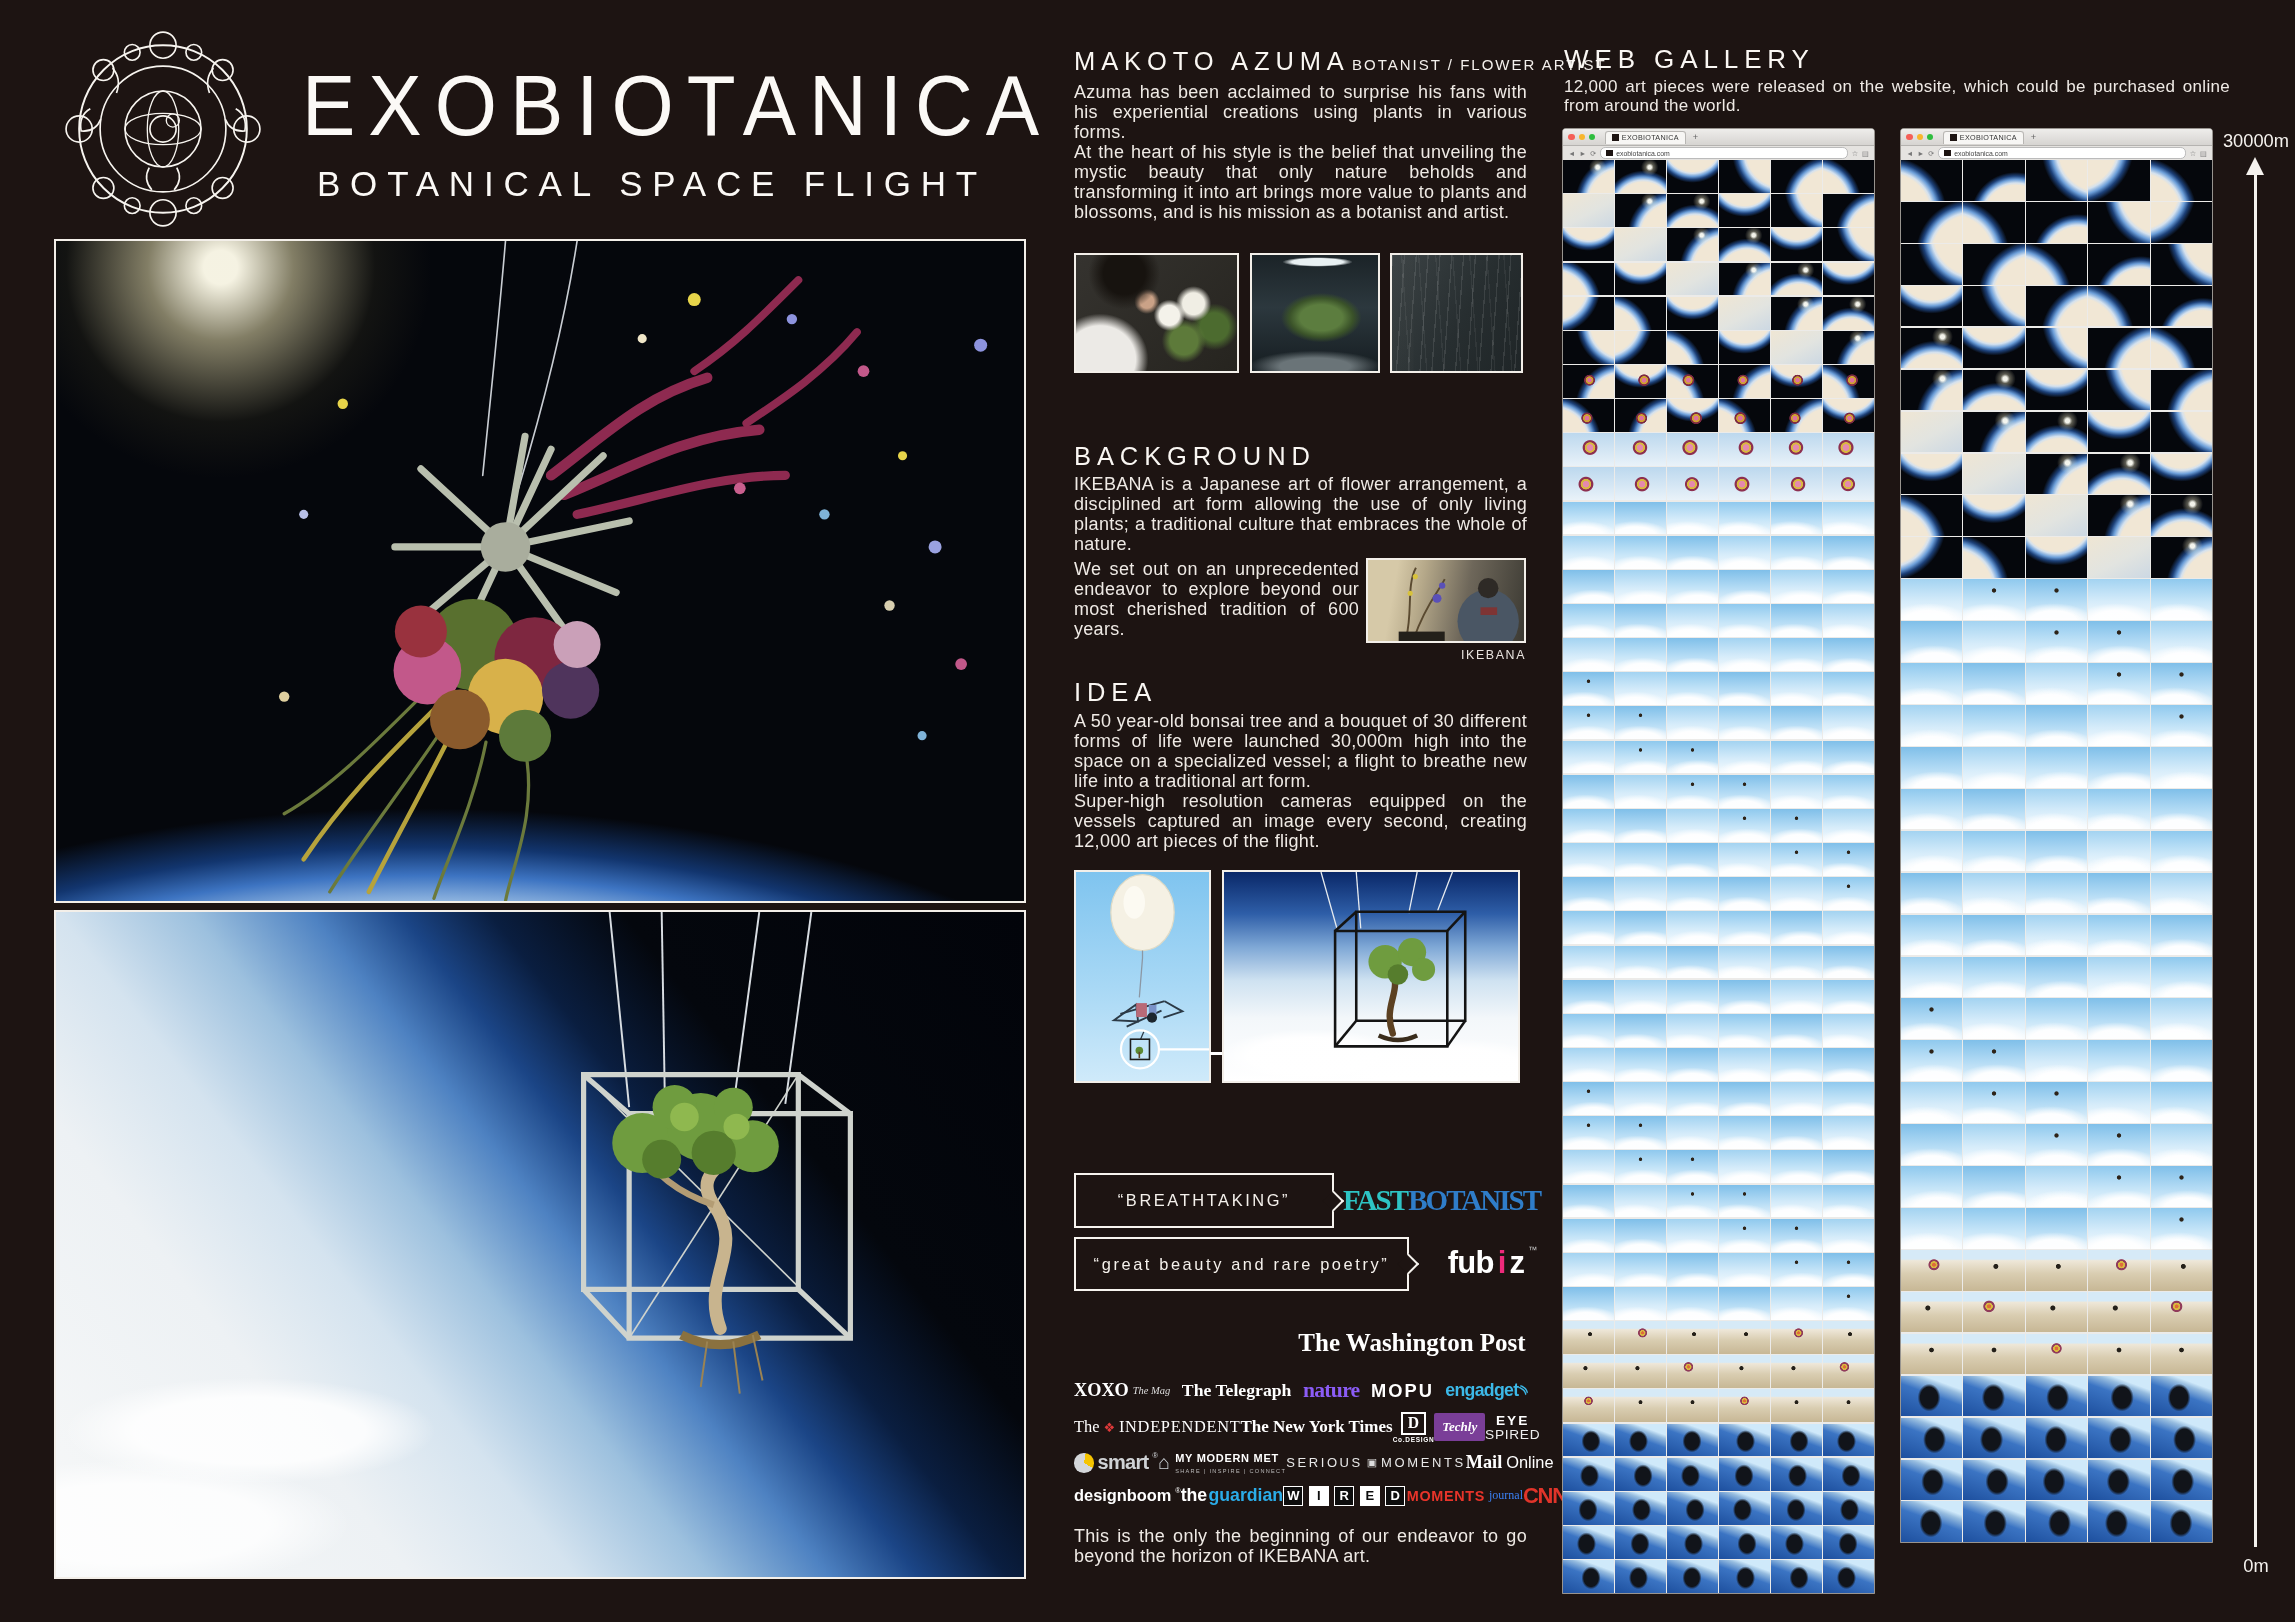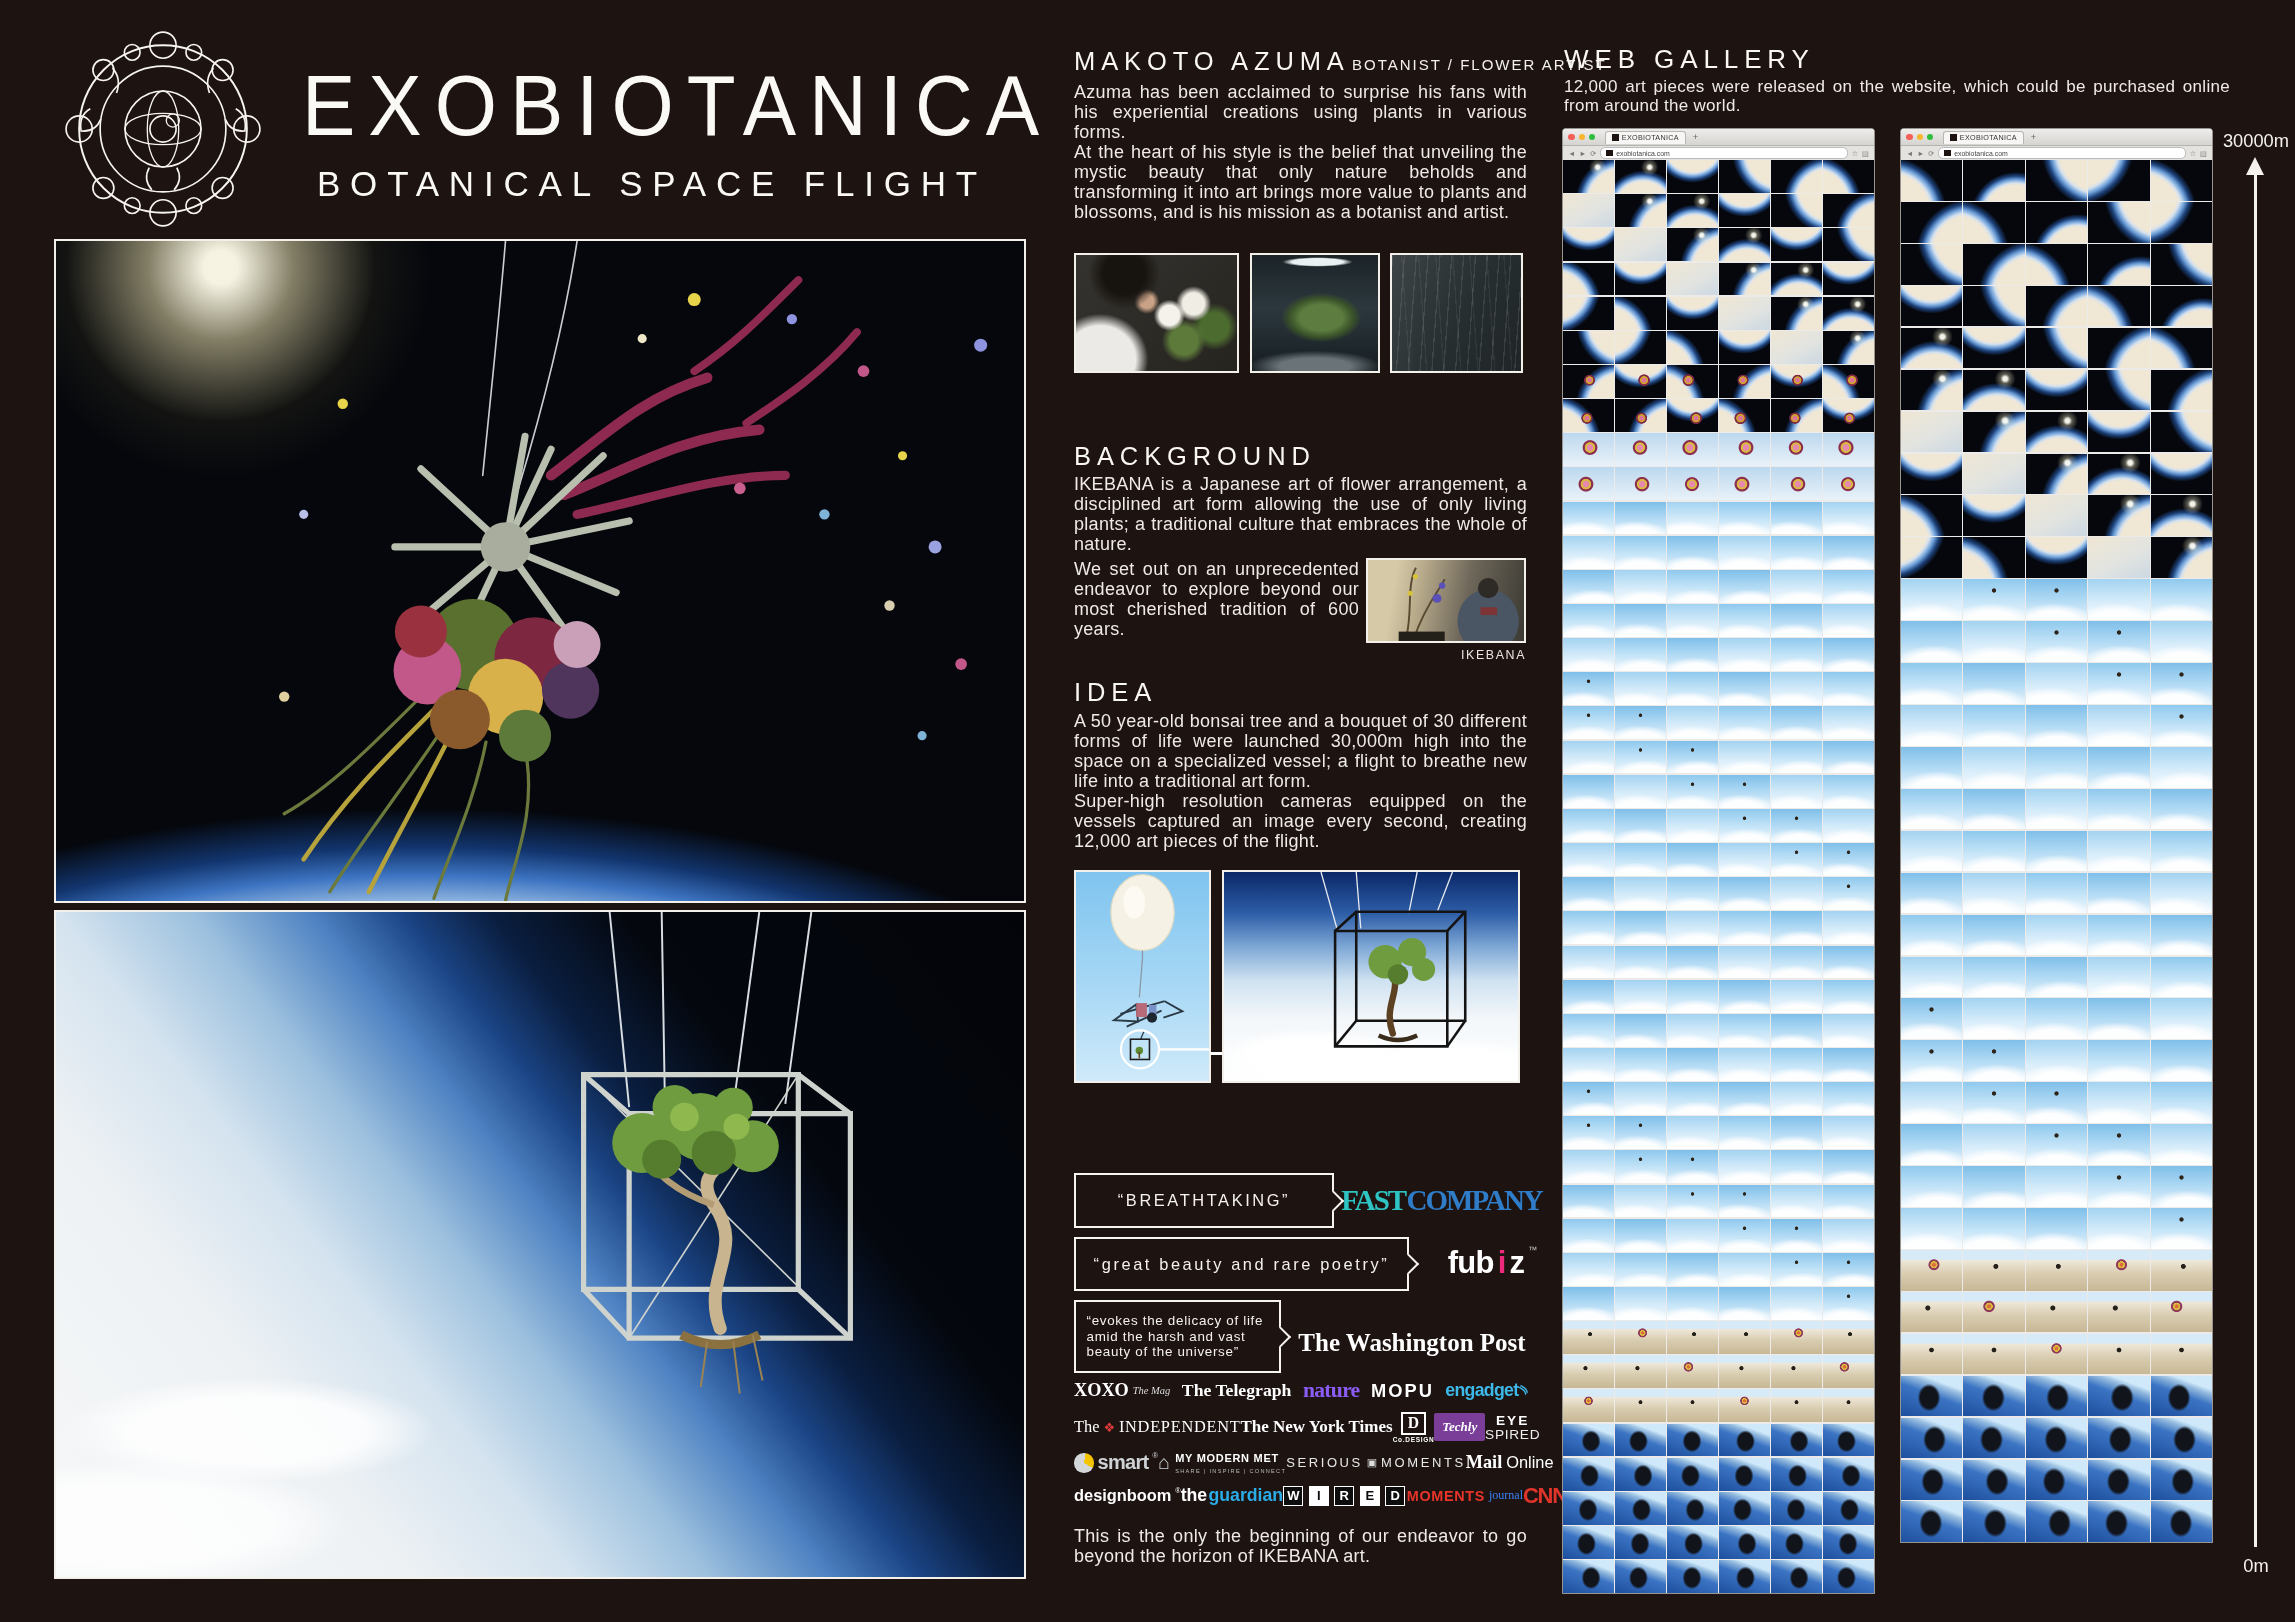--- a/index.html
+++ b/index.html
@@ -381,7 +381,7 @@
   <div id="fc-logo" class="qlogo">
       <span class="press-logo">
         <span class="lp fc1">FAST</span>
-        <span class="lp fc2">COMPANY</span>
+        <span class="lp fc2">BOTANIST</span>
       </span>
     </div>
   <div id="q2" class="qbox">

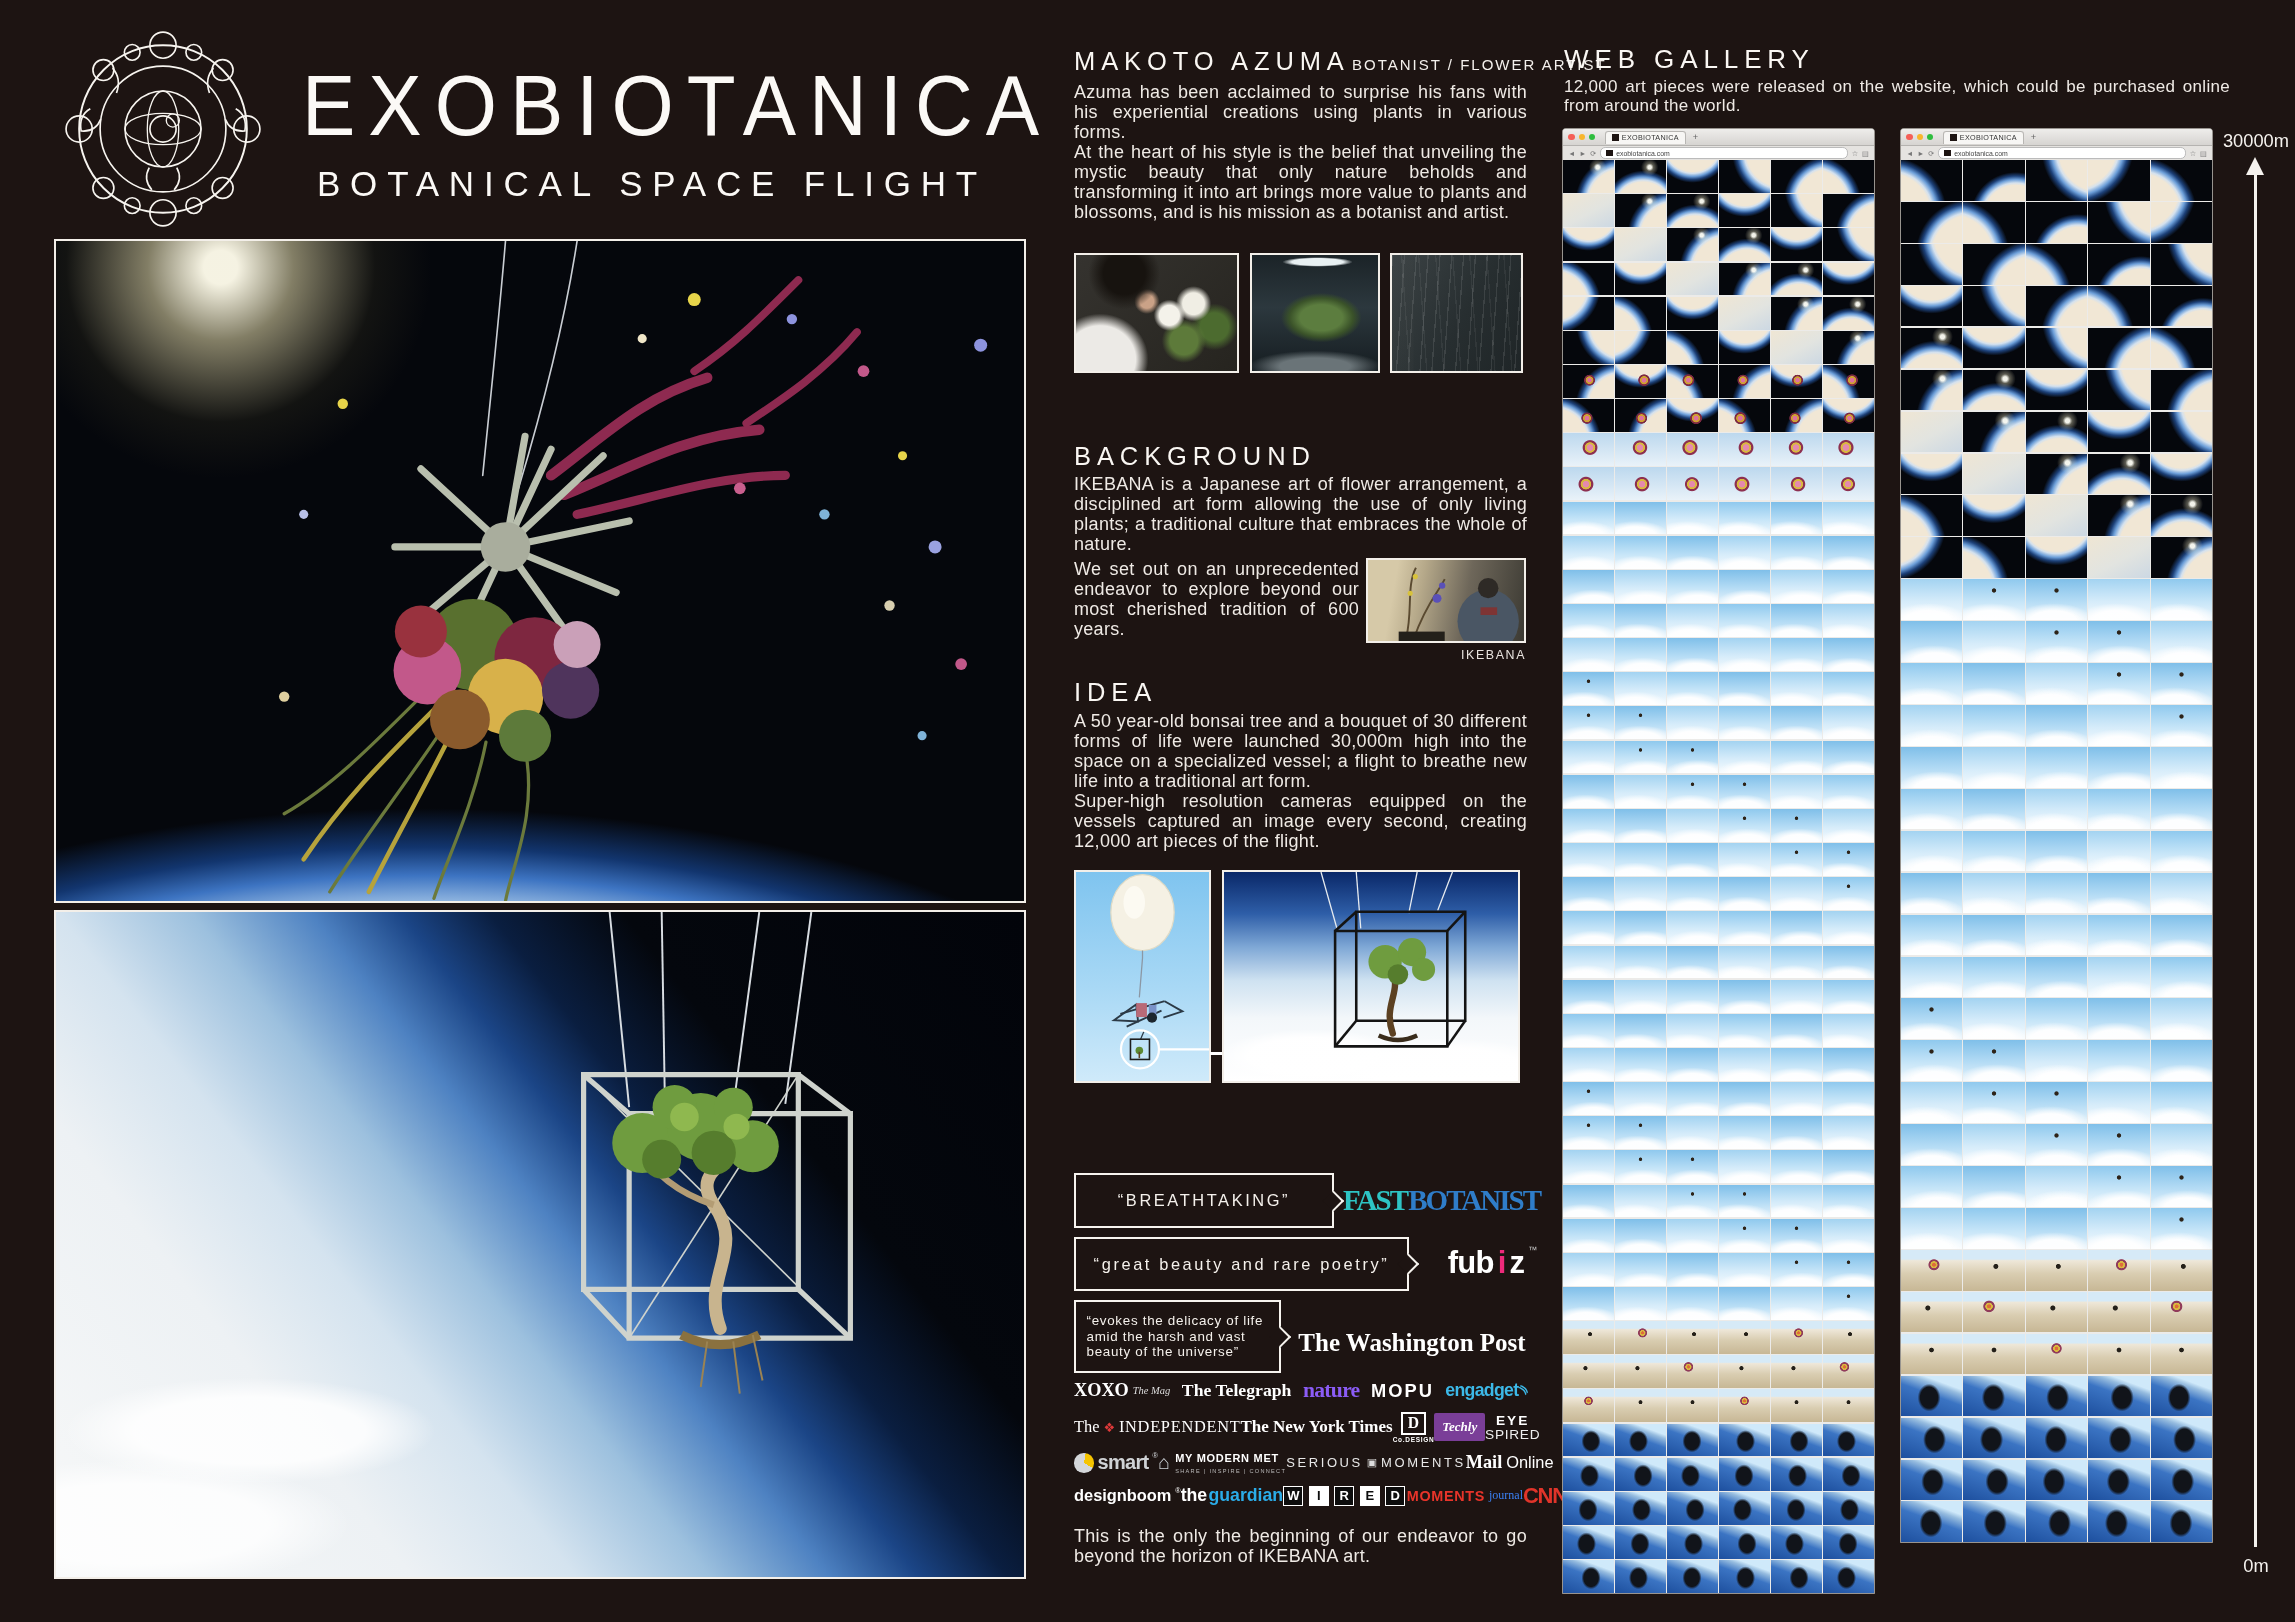--- a/index.html
+++ b/index.html
@@ -395,9 +395,6 @@
         <span class="lp fz-tm">™</span>
       </span>
     </div>
-  <div id="q3" class="qbox">
-    <span class="qtext">“evokes the delicacy of life amid the harsh and vast beauty of the universe”</span>
-  </div>
   <div id="wp-logo" class="qlogo">
       <span class="press-logo">
         <span class="lp wapo">The Washington Post</span>

